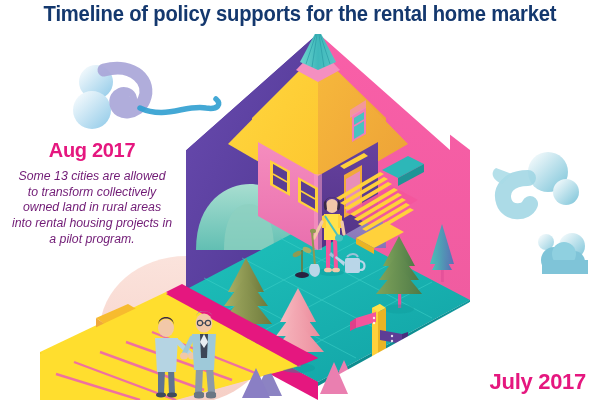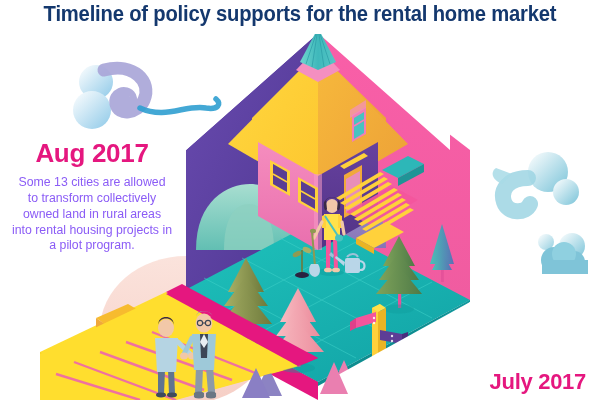--- a/index.html
+++ b/index.html
@@ -29,7 +29,7 @@
     text-align:center;z-index:40;
   }
   #date-aug{
-    font-size:26px;font-weight:bold;color:#e5177f;
+    font-size:20px;font-weight:bold;color:#e5177f;
     letter-spacing:-0.3px;line-height:1.05;
     margin:0 0 8px 0;
   }

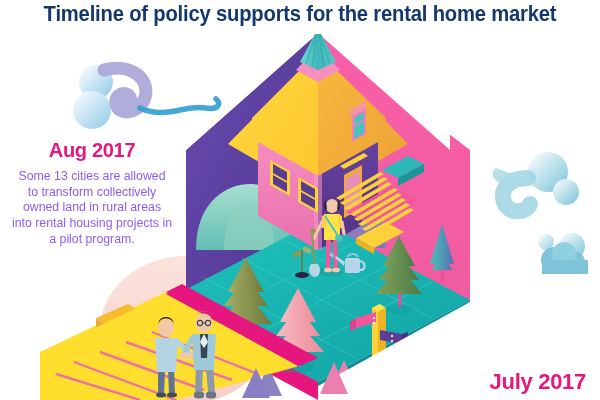--- a/index.html
+++ b/index.html
@@ -34,8 +34,8 @@
     margin:0 0 8px 0;
   }
   #caption-body{
-    font-size:12.3px;line-height:1.28;color:#8b5cf6;
-    margin:0;padding:0 6px;
+    font-size:12.3px;line-height:1.28;color:#701a75;
+    margin:0;padding:0 6px;font-style:italic;
   }
   #date-july{
     position:absolute;right:14px;bottom:5px;

